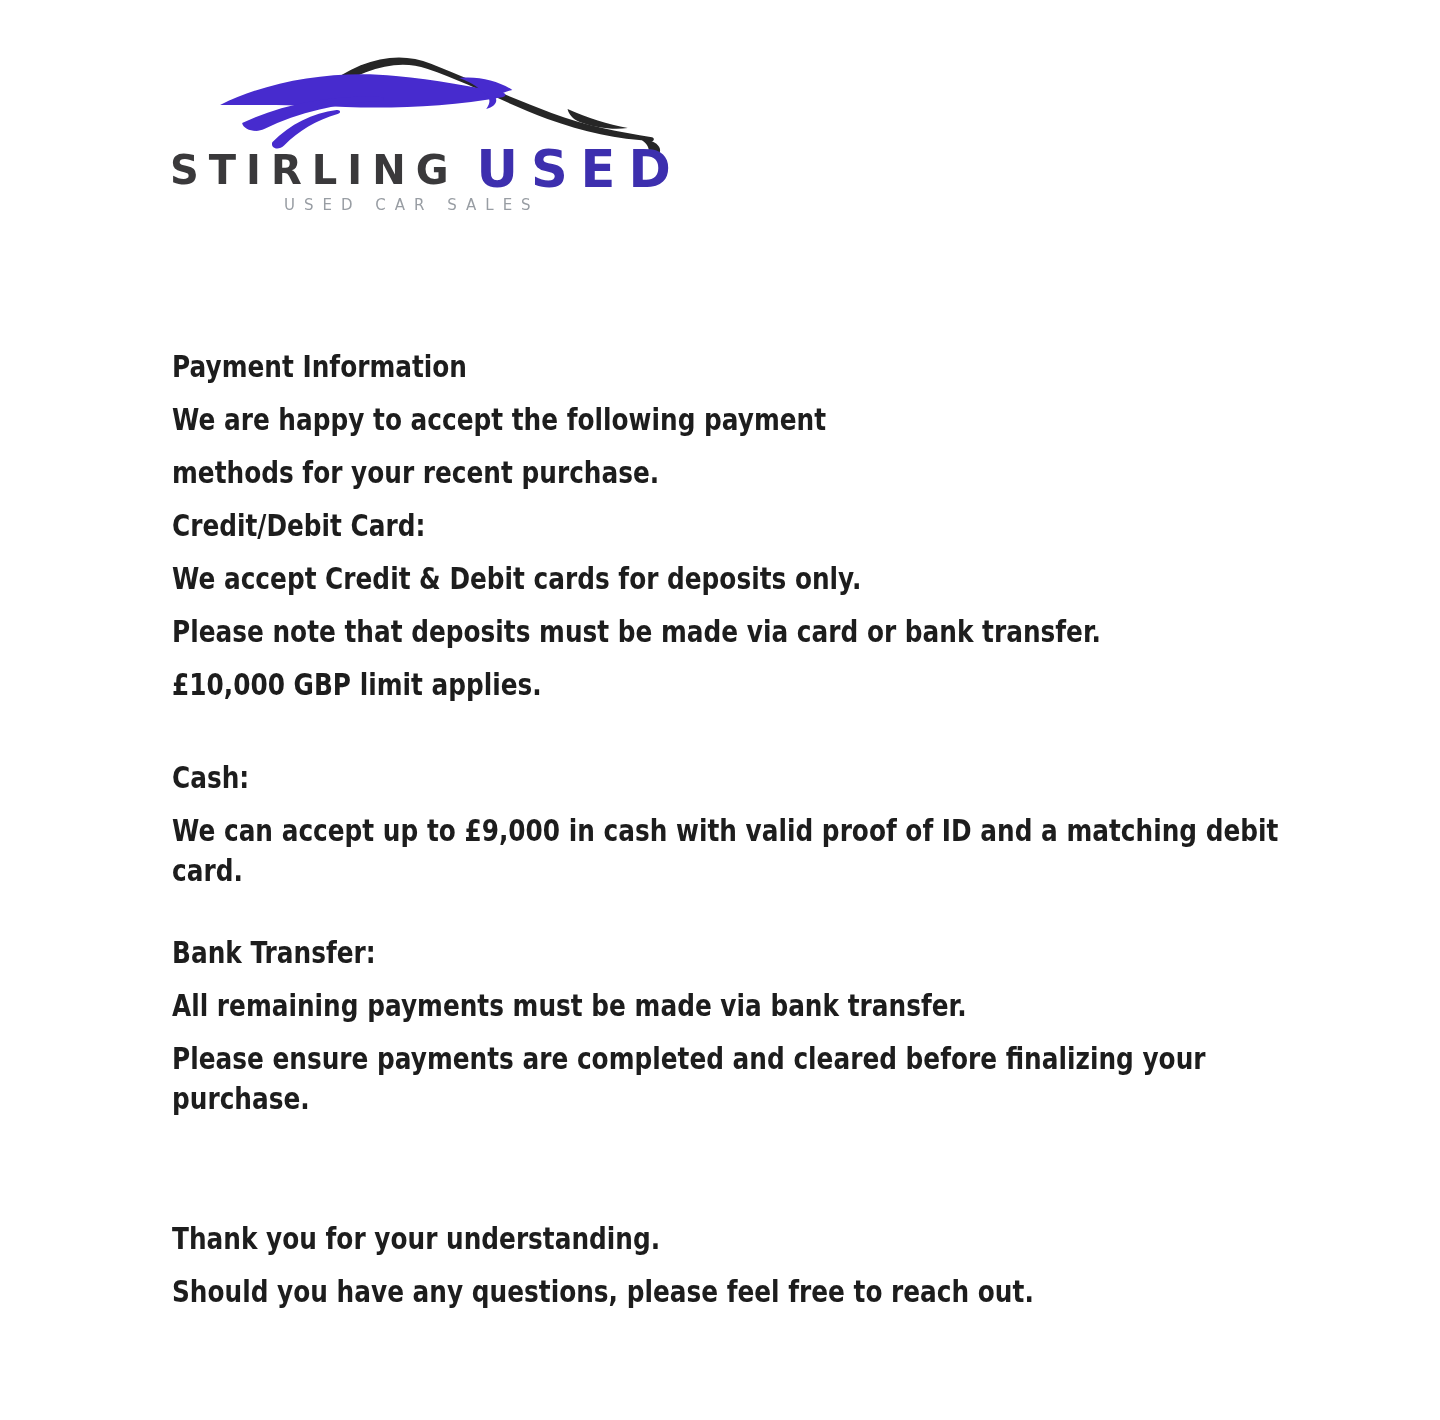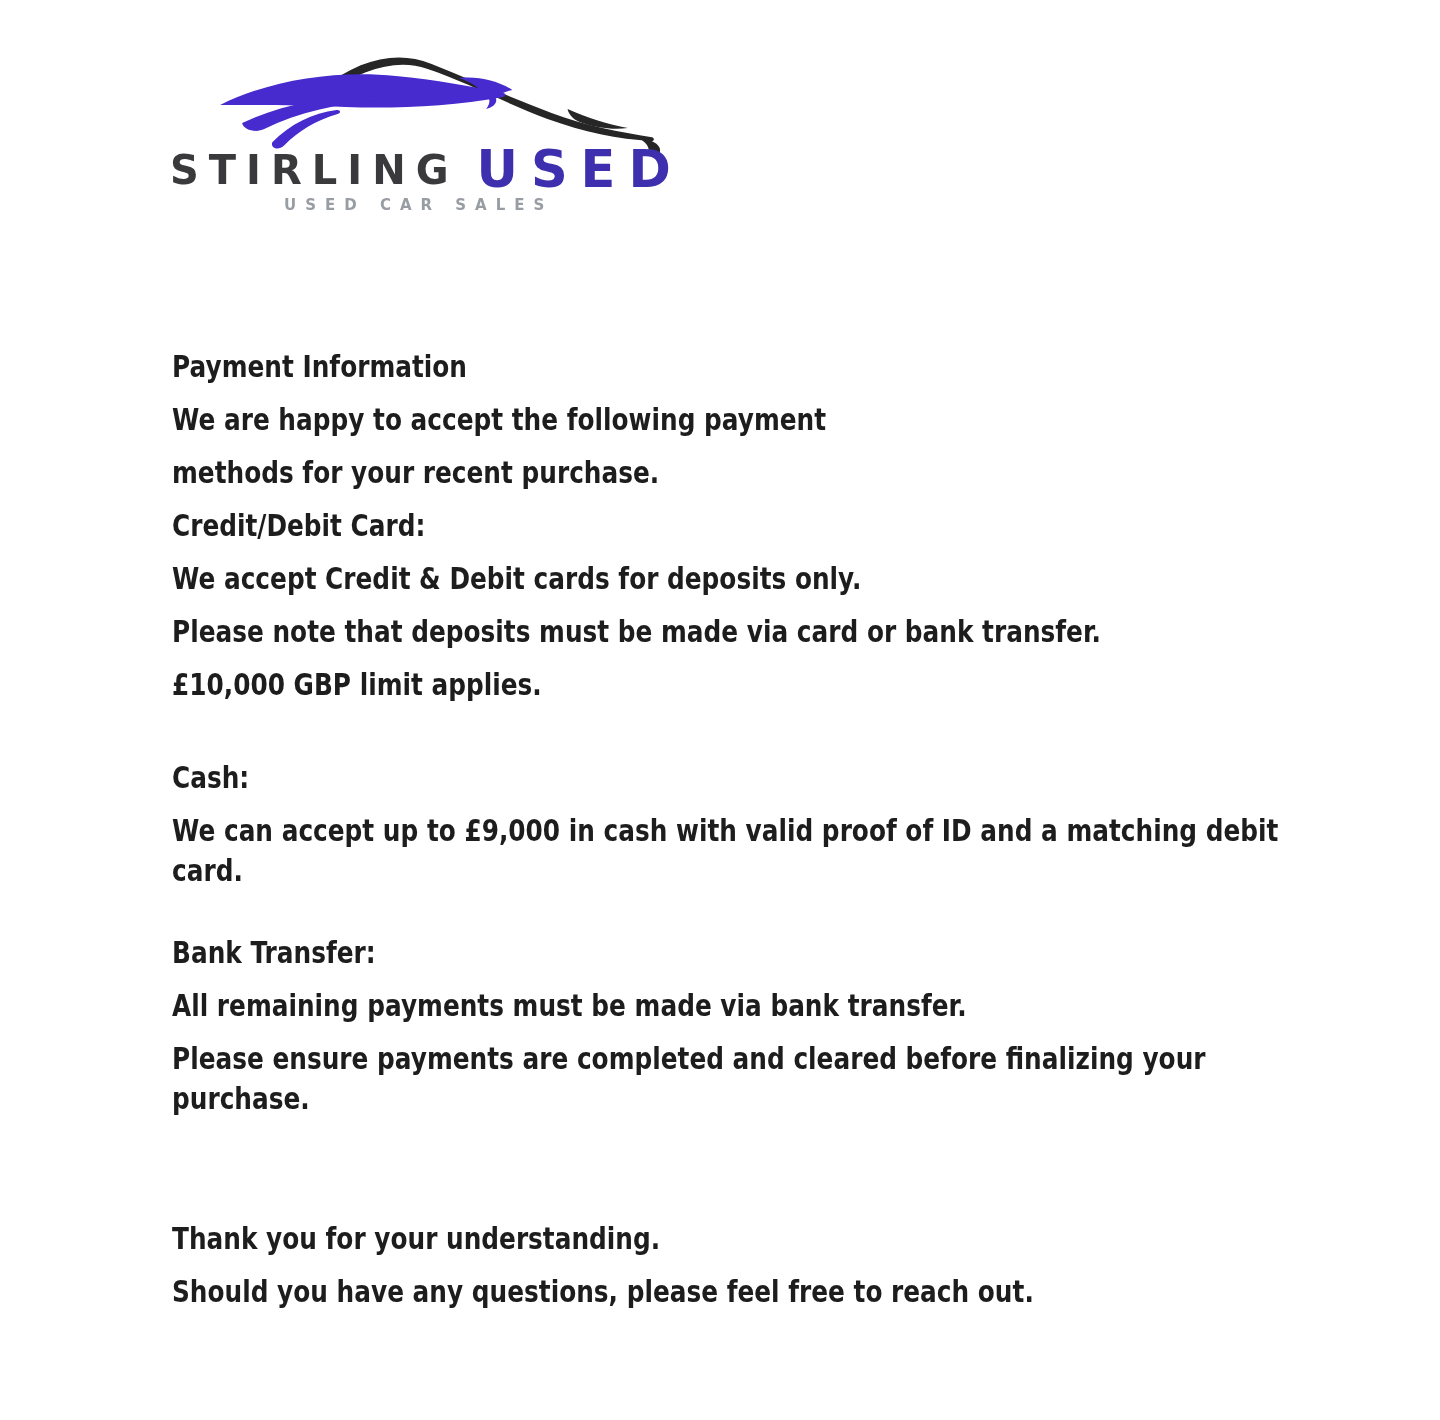--- a/index.html
+++ b/index.html
@@ -57,7 +57,7 @@
     left: 284px;
     top: 196px;
     font-size: 15px;
-    font-weight: bold;
+    font-weight: normal;
     letter-spacing: 9px;
     color: #989da3;
     white-space: nowrap;

